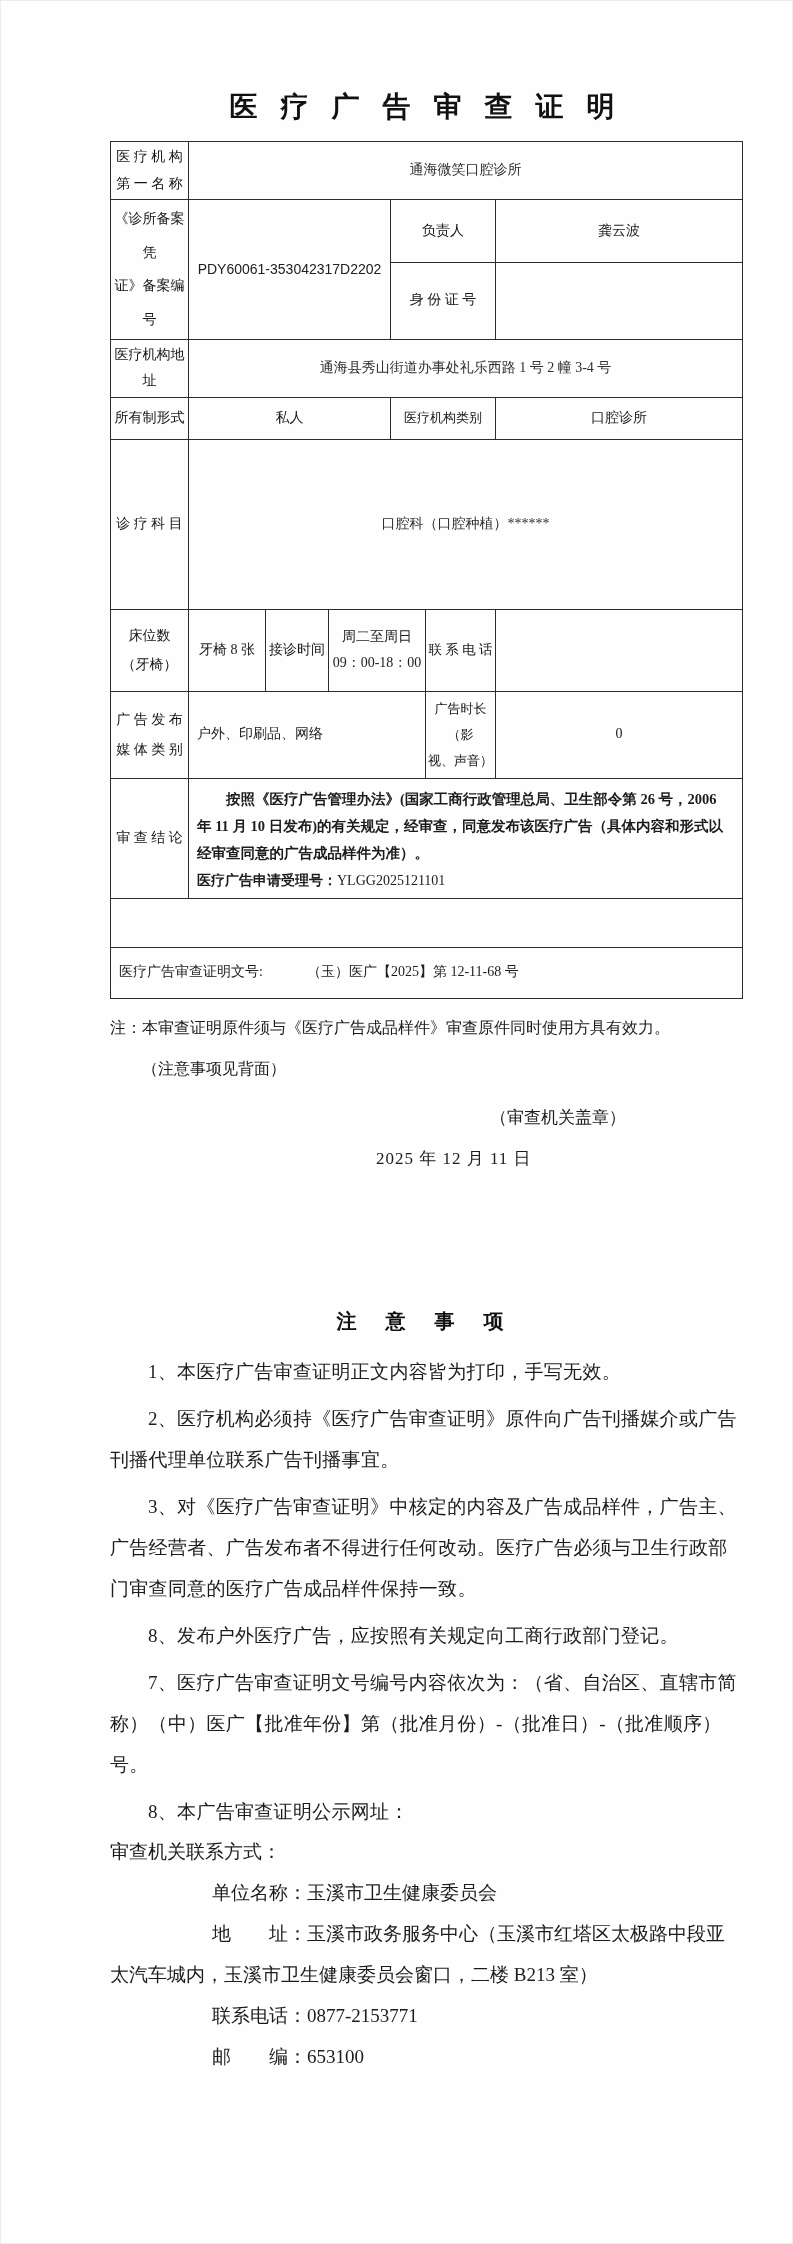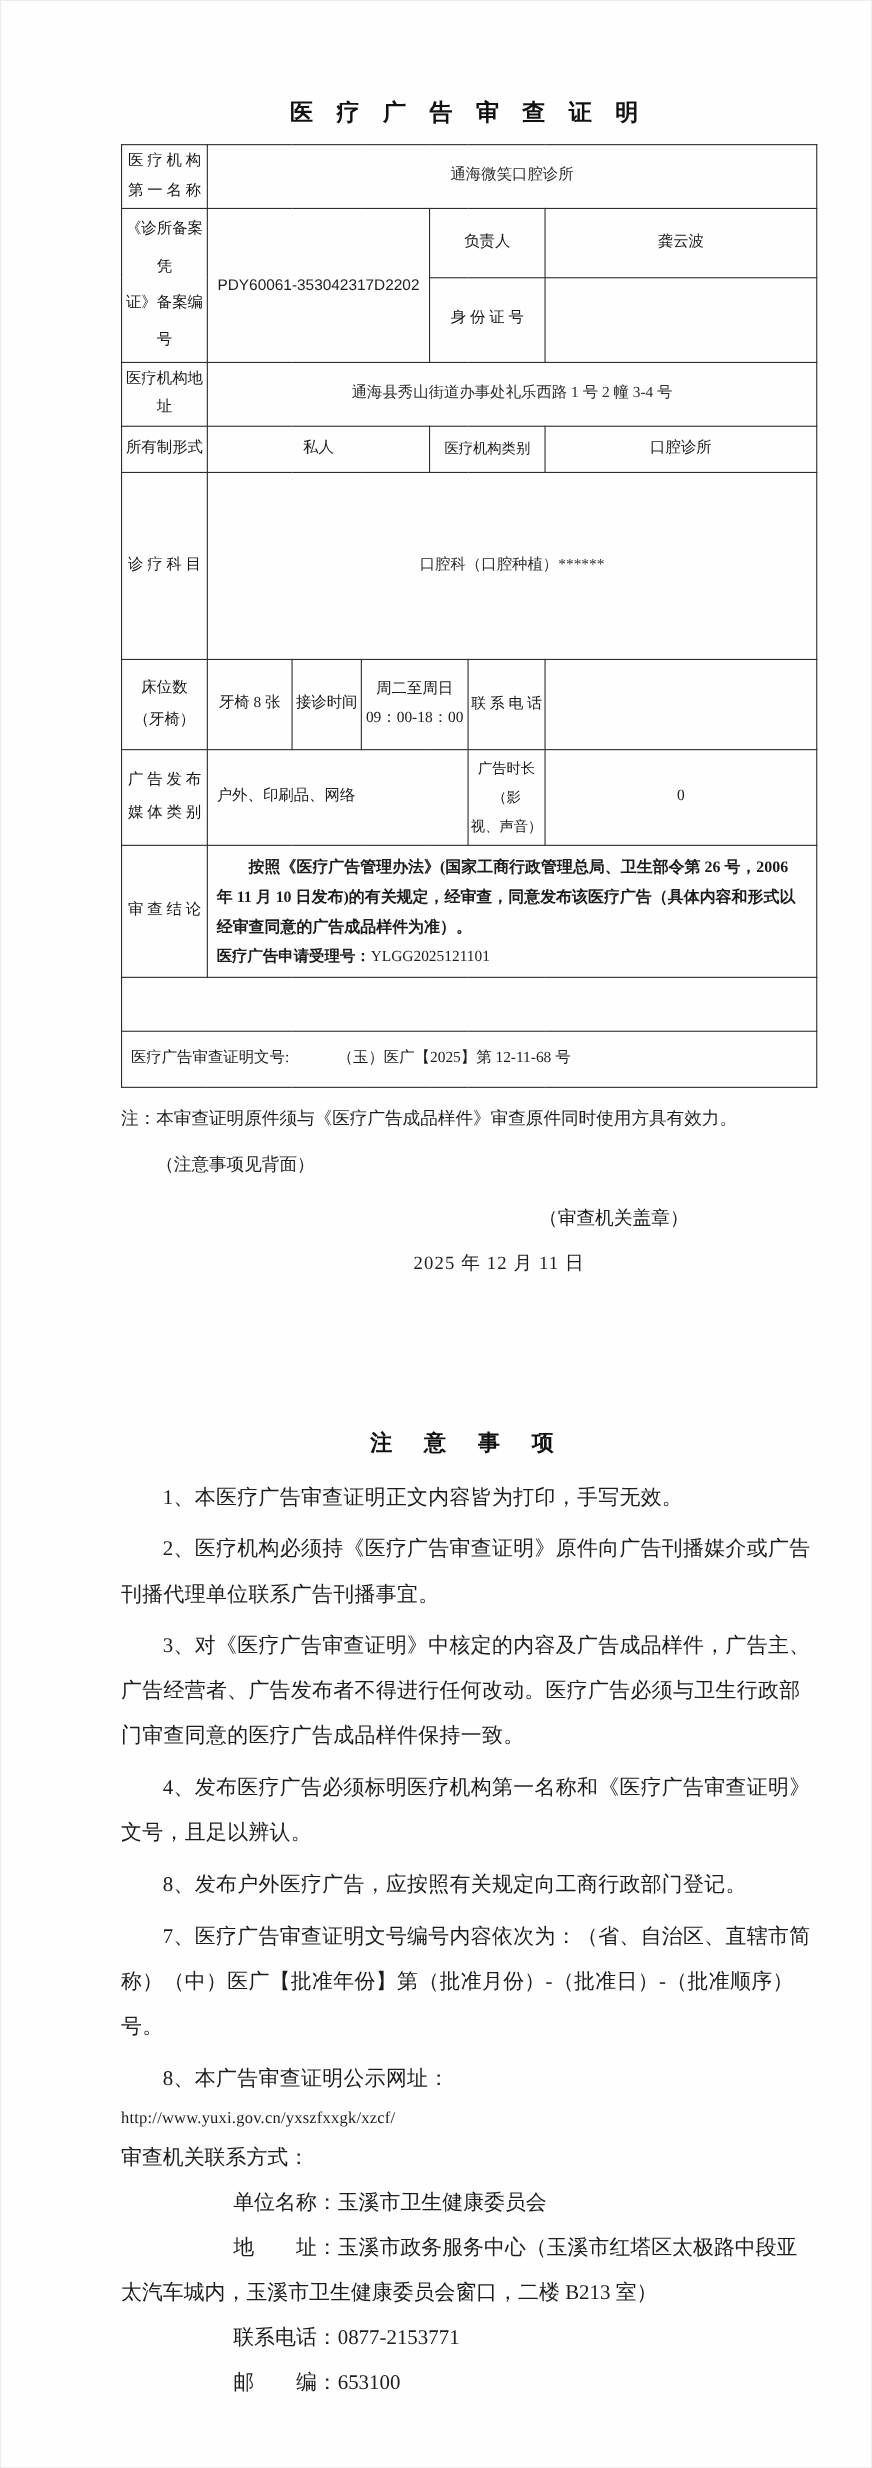--- a/index.html
+++ b/index.html
@@ -12,7 +12,7 @@
   .content{margin-left:110px;width:632px;}
   .doc-title{
     margin:0;padding-top:88px;text-align:center;
-    font-size:21px;font-weight:bold;letter-spacing:8px;color:#111;
+    font-size:28px;font-weight:bold;letter-spacing:8px;color:#111;
   }
   table.cert-table{
     border-collapse:collapse;table-layout:fixed;width:632px;margin-top:15px;

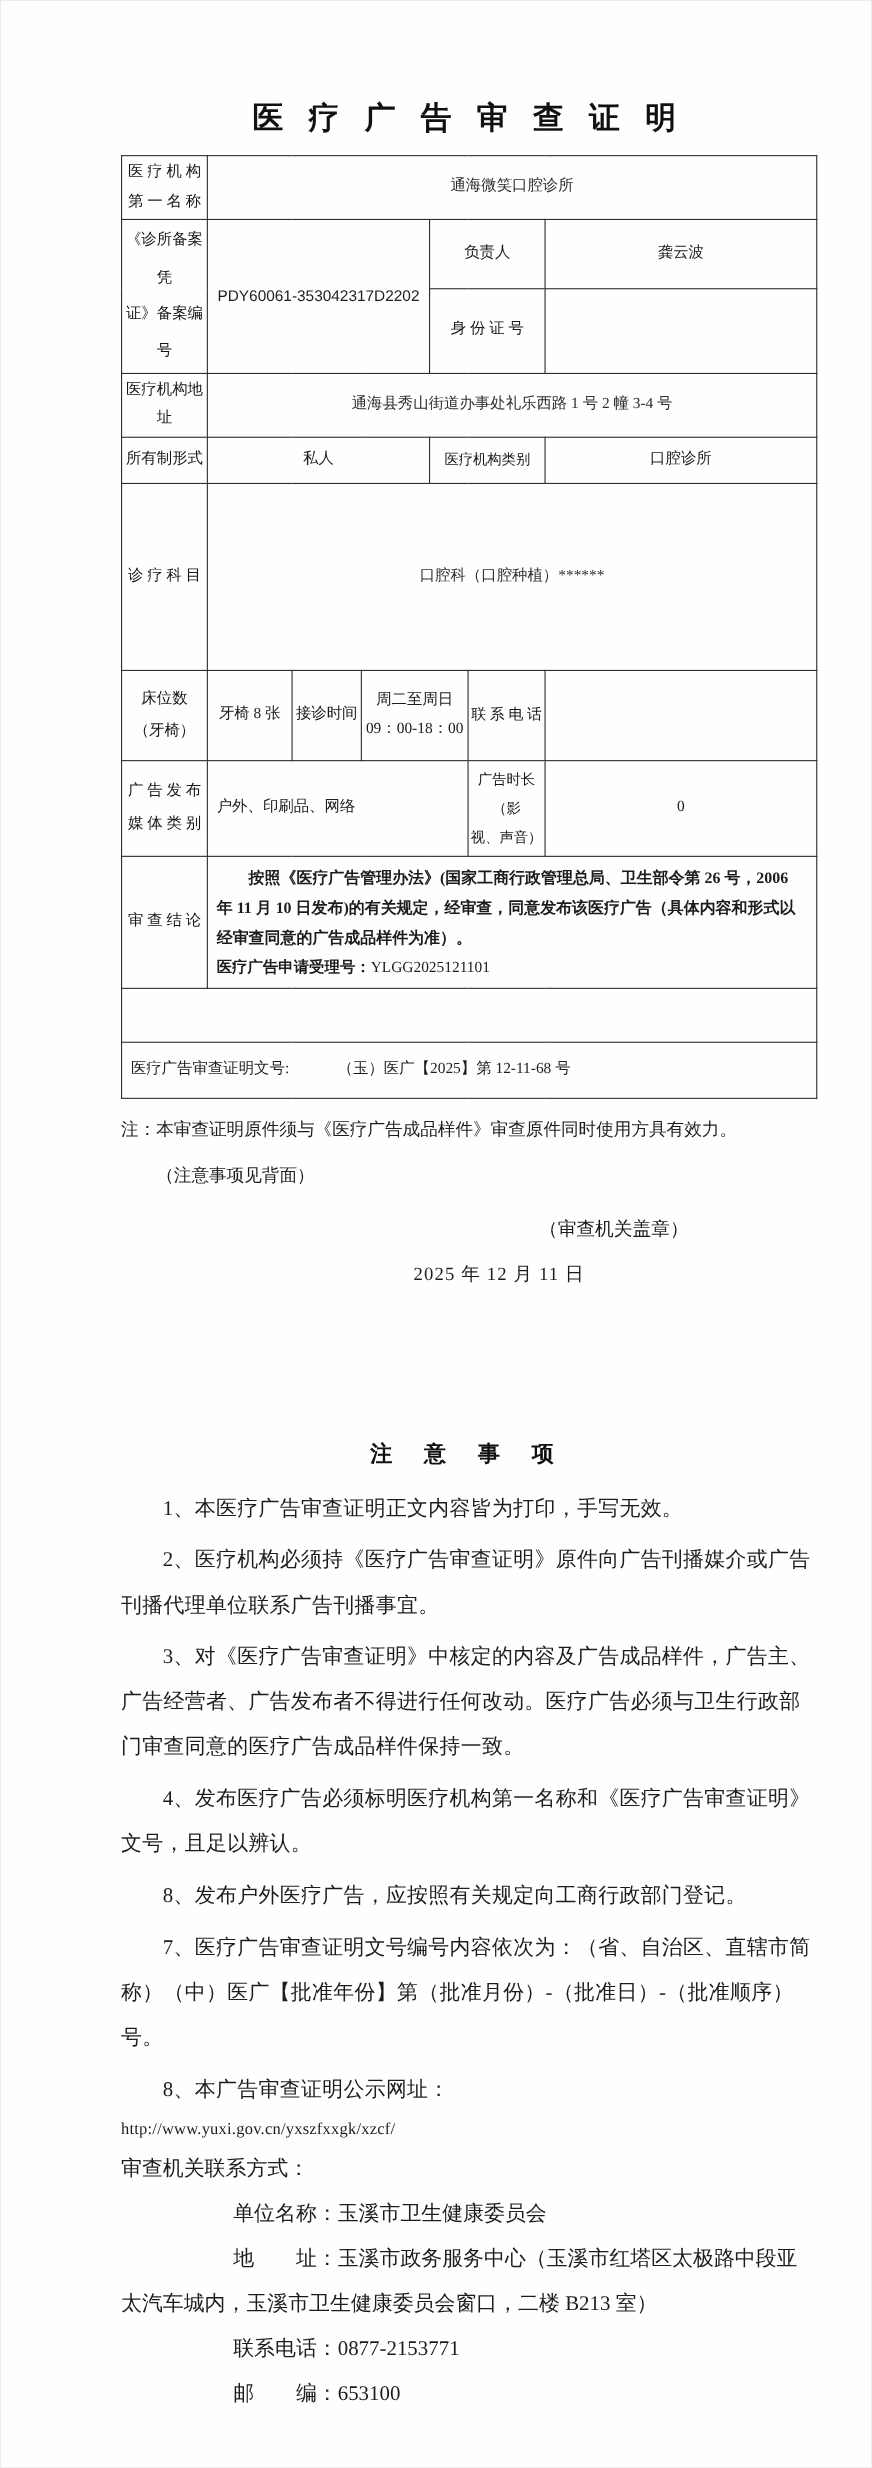--- a/index.html
+++ b/index.html
@@ -155,7 +155,6 @@
     <p class="item first">1、本医疗广告审查证明正文内容皆为打印，手写无效。</p>
     <p class="item">2、医疗机构必须持《医疗广告审查证明》原件向广告刊播媒介或广告刊播代理单位联系广告刊播事宜。</p>
     <p class="item">3、对《医疗广告审查证明》中核定的内容及广告成品样件，广告主、广告经营者、广告发布者不得进行任何改动。医疗广告必须与卫生行政部门审查同意的医疗广告成品样件保持一致。</p>
-    <p class="item">4、发布医疗广告必须标明医疗机构第一名称和《医疗广告审查证明》文号，且足以辨认。</p>
     <p class="item">8、发布户外医疗广告，应按照有关规定向工商行政部门登记。</p>
     <p class="item">7、医疗广告审查证明文号编号内容依次为：（省、自治区、直辖市简称）（中）医广【批准年份】第（批准月份）-（批准日）-（批准顺序）号。</p>
     <p class="item">8、本广告审查证明公示网址：</p>

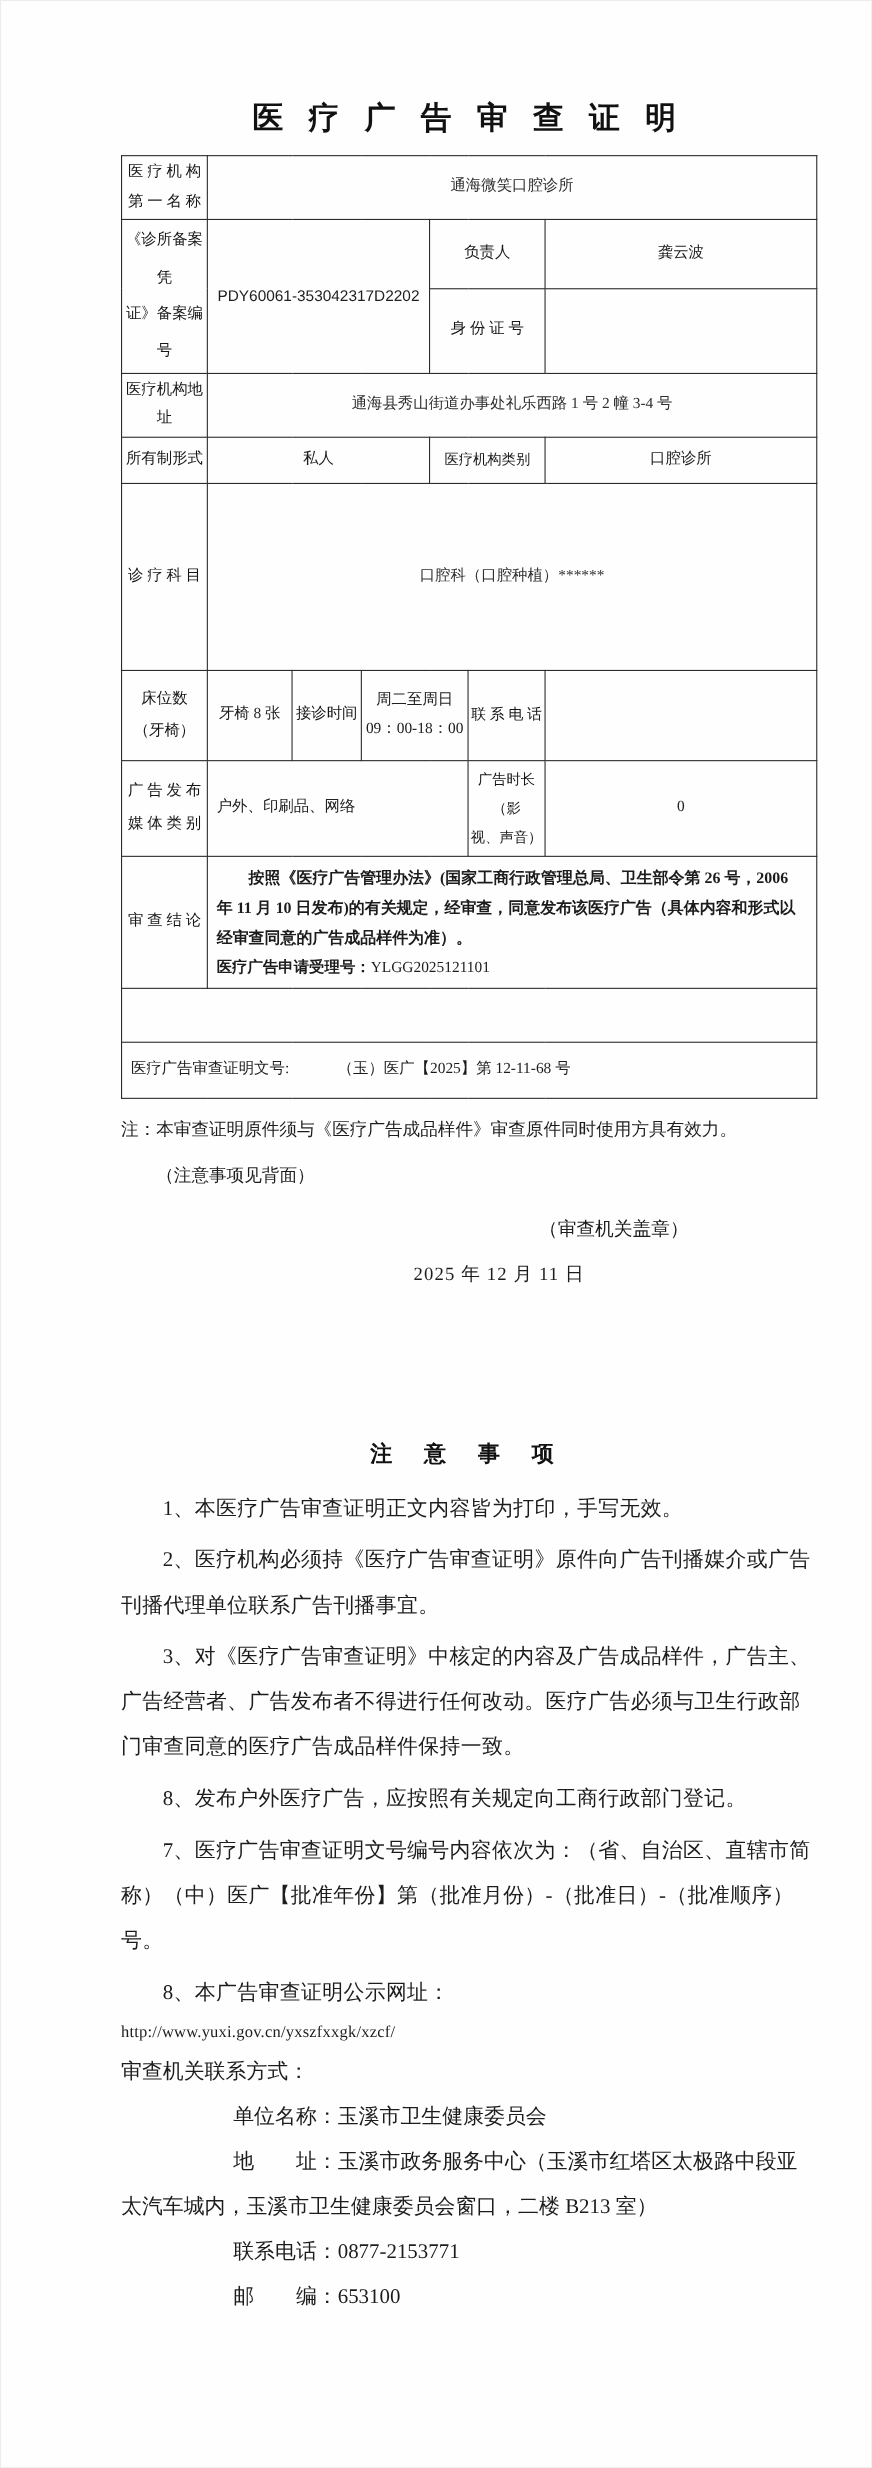--- a/index.html
+++ b/index.html
@@ -159,7 +159,6 @@
     <p class="item">7、医疗广告审查证明文号编号内容依次为：（省、自治区、直辖市简称）（中）医广【批准年份】第（批准月份）-（批准日）-（批准顺序）号。</p>
     <p class="item">8、本广告审查证明公示网址：</p>
 
-    <p class="url">http://www.yuxi.gov.cn/yxszfxxgk/xzcf/</p>
     <p class="contact-heading">审查机关联系方式：</p>
     <p class="contact">单位名称：玉溪市卫生健康委员会</p>
     <p class="contact">地　　址：玉溪市政务服务中心（玉溪市红塔区太极路中段亚太汽车城内，玉溪市卫生健康委员会窗口，二楼 B213 室）</p>

